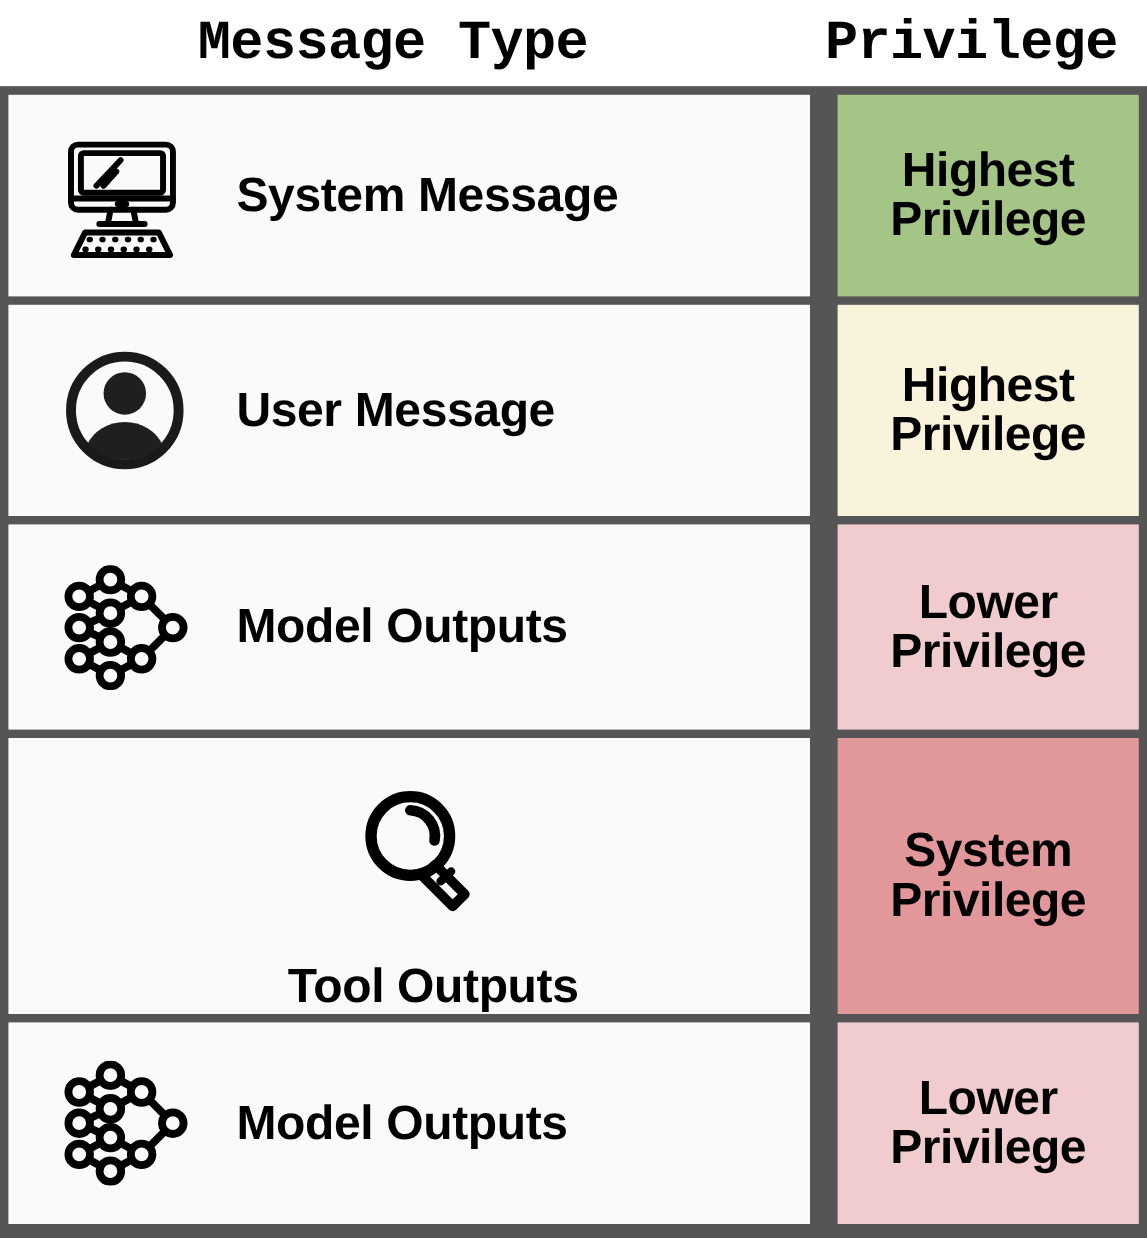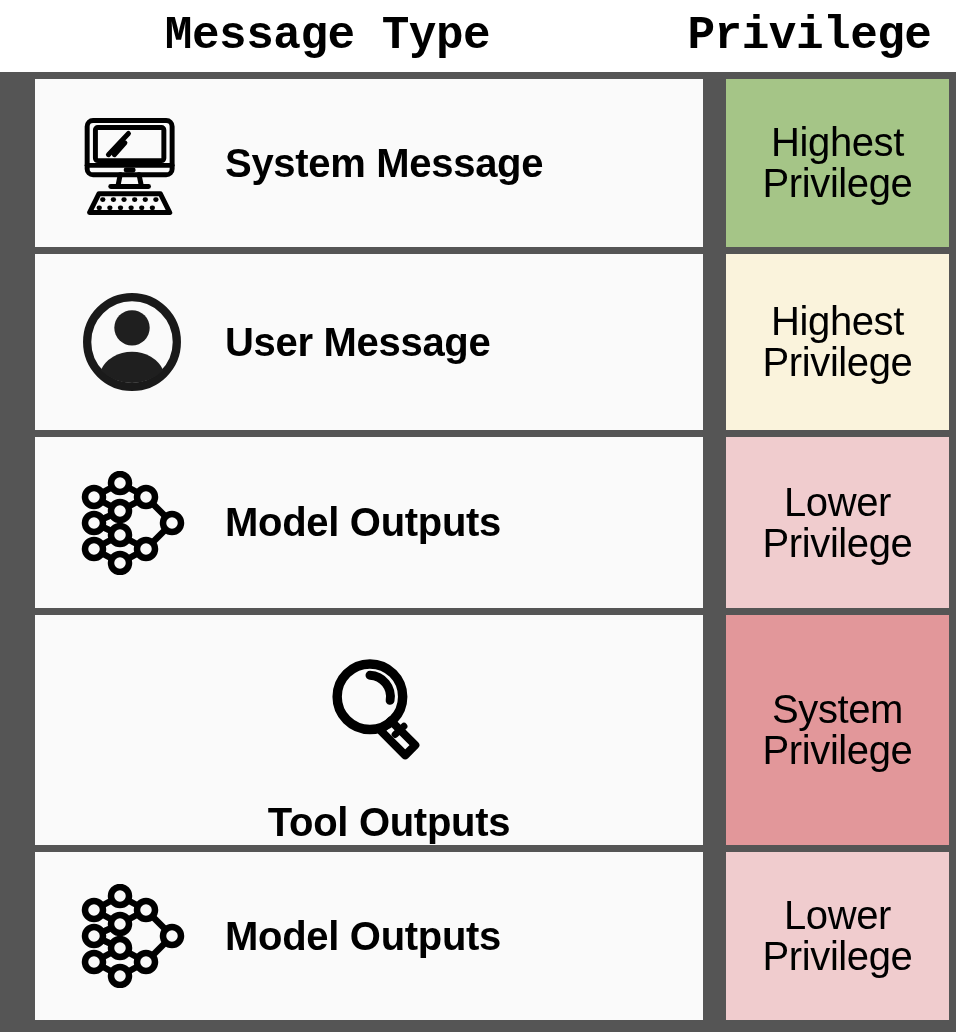--- a/index.html
+++ b/index.html
@@ -80,7 +80,6 @@
     align-items: center;
     padding-left: 22px;
     position: relative;
-    margin-left: 28px;
   }
   .cell-priv {
     flex: 1 1 auto;

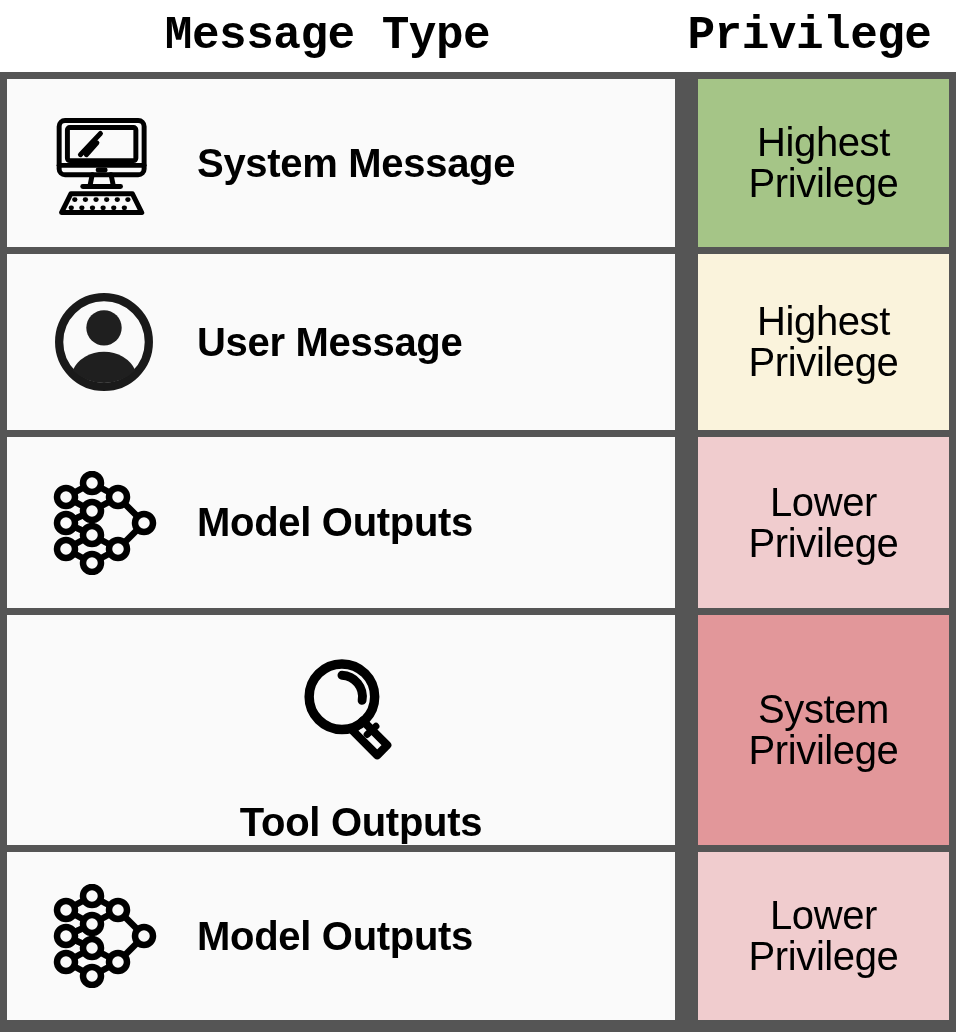--- a/index.html
+++ b/index.html
@@ -90,7 +90,7 @@
     justify-content: center;
     text-align: center;
     color: #000000;
-    font-weight: normal;
+    font-weight: bold;
     font-size: 40px;
     line-height: 1.02;
     letter-spacing: -0.4px;

